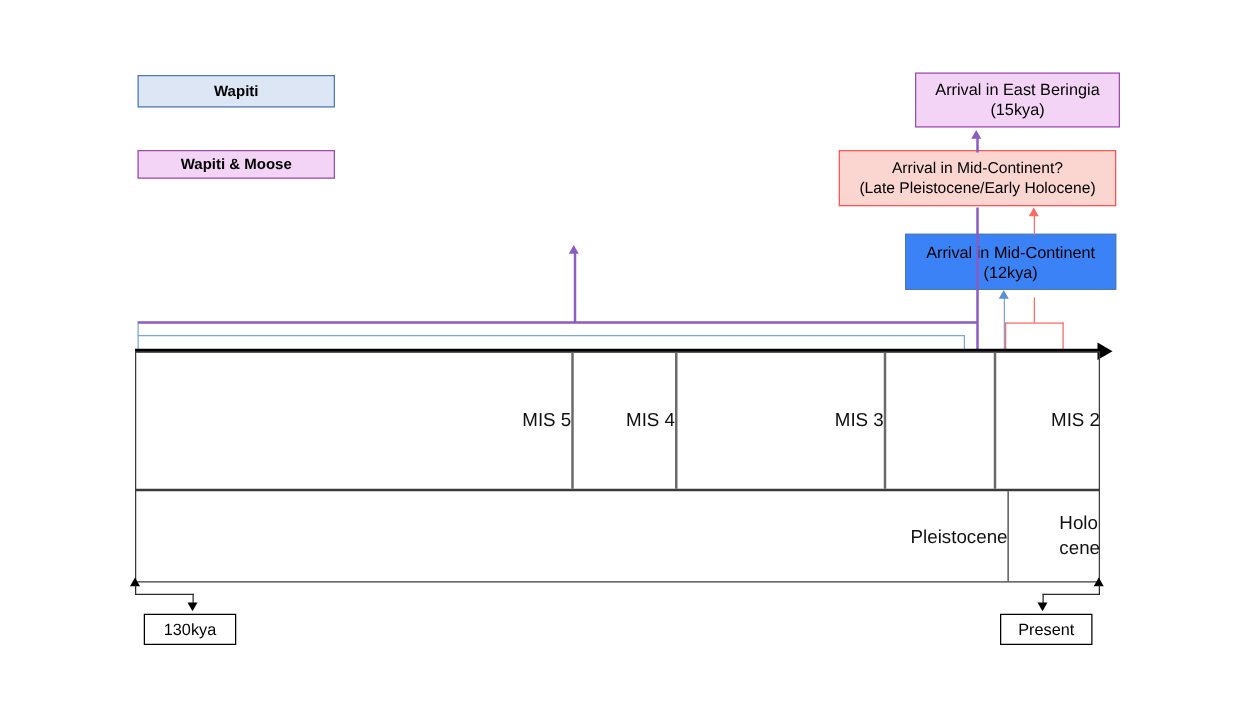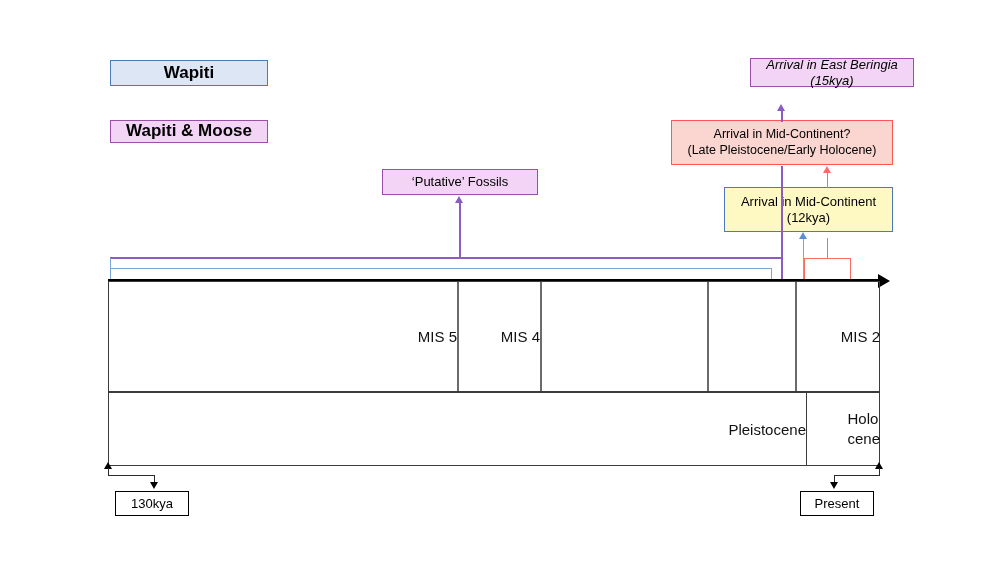--- a/index.html
+++ b/index.html
@@ -28,7 +28,7 @@
 
   
   .legend-item{
-    font-size:17px;
+    font-size:12px;
     font-weight:bold;
   }
   .lg-wapiti{background:#DCE6F5;border:1.3px solid #4E79B8;}

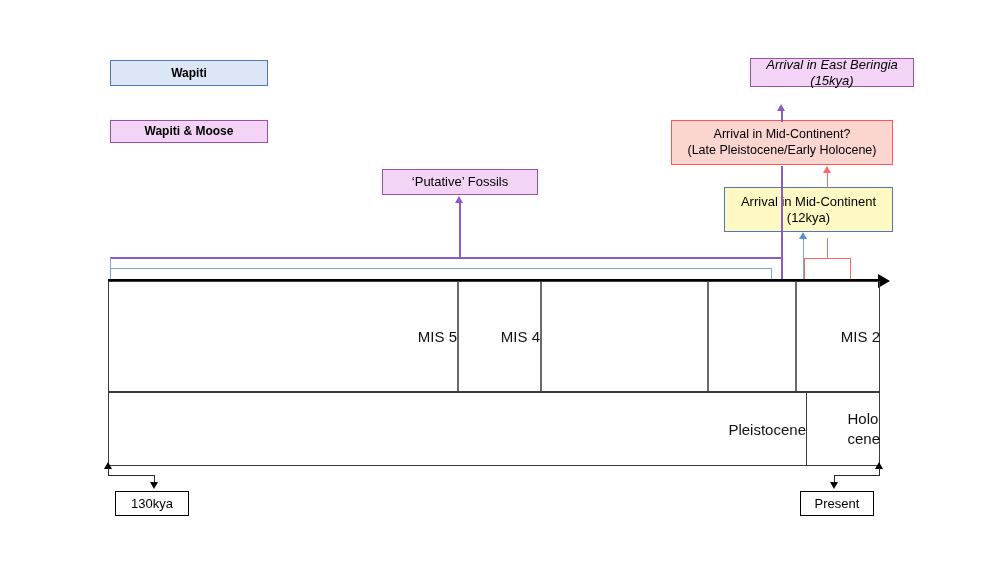--- a/index.html
+++ b/index.html
@@ -117,7 +117,7 @@
     <span>Wapiti &amp; Moose</span>
   </div>
 
-  <div class="box ev-purple" style="left:750px;top:58px;width:164px;height:29px;font-size:13px;font-style:italic;">
+  <div class="box ev-purple" style="left:732px;top:58px;width:164px;height:44px;font-size:13px;">
     <span>Arrival in East Beringia
 (15kya)</span>
   </div>

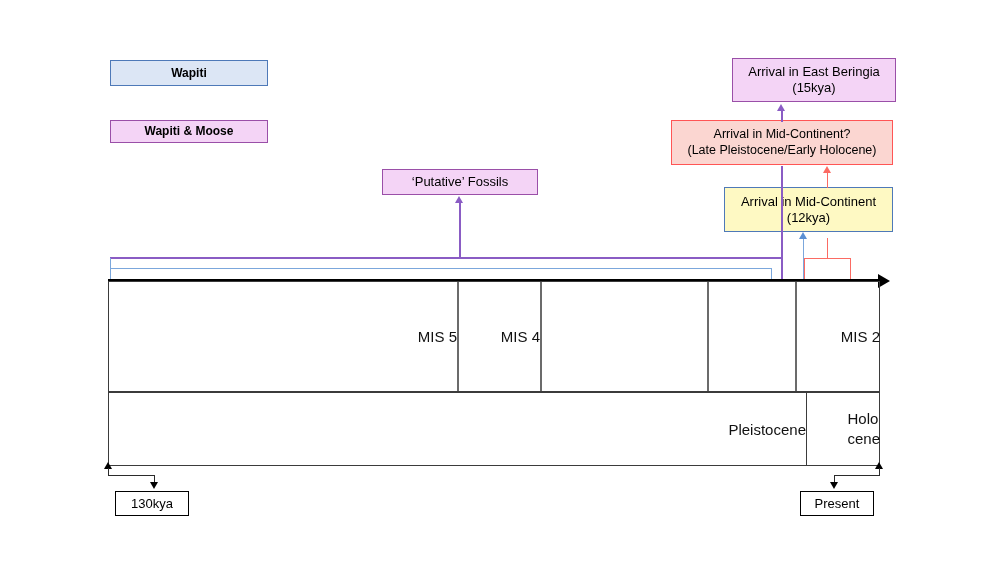--- a/index.html
+++ b/index.html
@@ -132,9 +132,6 @@
 (12kya)</span>
   </div>
 
-  <div class="box ev-purple" style="left:382px;top:169px;width:156px;height:26px;font-size:13px;">
-    <span>‘Putative’ Fossils</span>
-  </div>
 
   <div class="hline c-purple" style="left:110px;top:257px;width:672px;"></div>
 

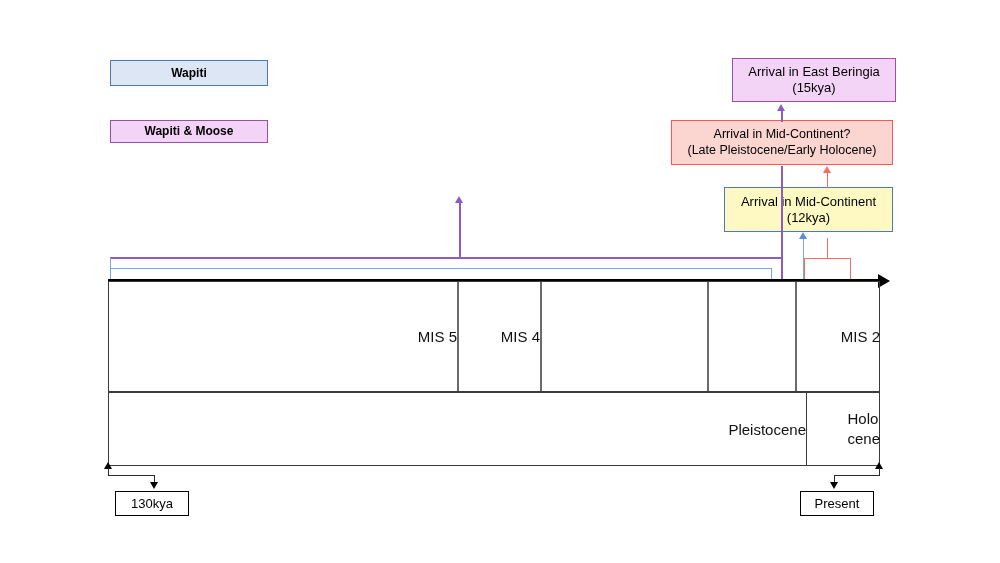--- a/index.html
+++ b/index.html
@@ -38,7 +38,7 @@
   
   .ev-purple{background:#F4D4F6;border:1.3px solid #9A4FA8;}
   .ev-red{background:#FBD6D1;border:1.3px solid #FF5555;}
-  .ev-blue{background:#fef9c3;border:1.3px solid #4E79B8;}
+  .ev-blue{background:#3b82f6;border:1.3px solid #4E79B8;}
 
   
   .tl-cell{

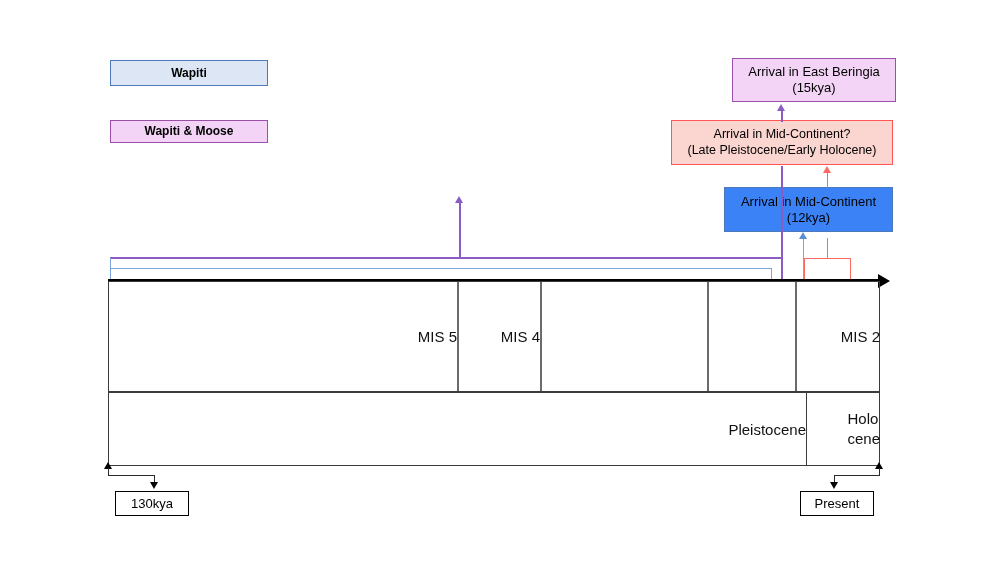--- a/index.html
+++ b/index.html
@@ -173,6 +173,9 @@
   <div class="tl-cell" style="left:457px;top:281px;width:83px;height:111px;">
     <span>MIS 4</span>
   </div>
+  <div class="tl-cell" style="left:540px;top:281px;width:167px;height:111px;">
+    <span>MIS 3</span>
+  </div>
   <div class="tl-cell" style="left:795px;top:281px;width:85px;height:111px;">
     <span>MIS 2</span>
   </div>

